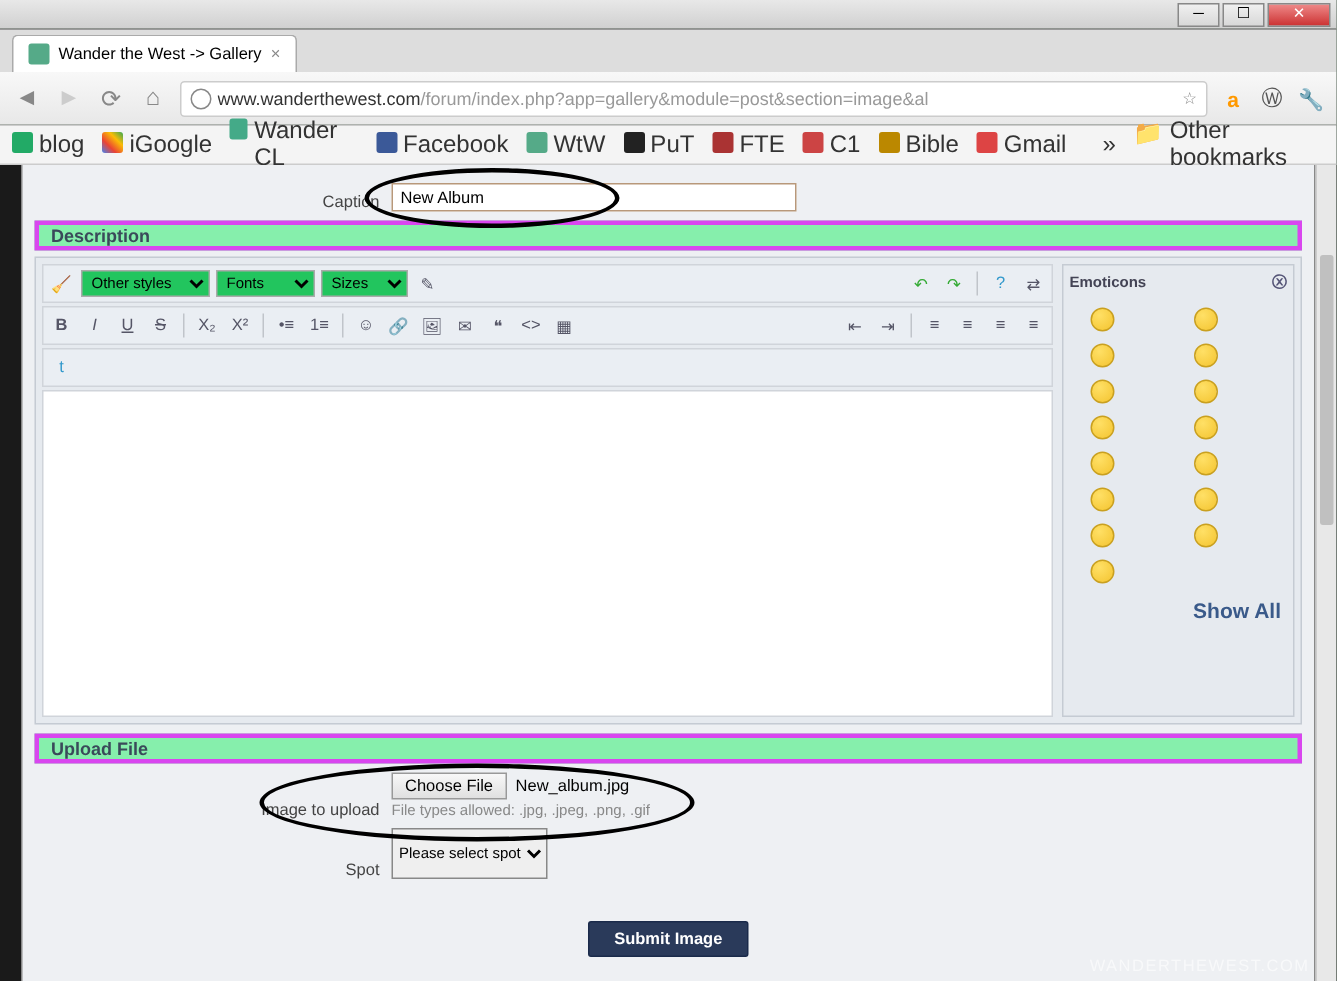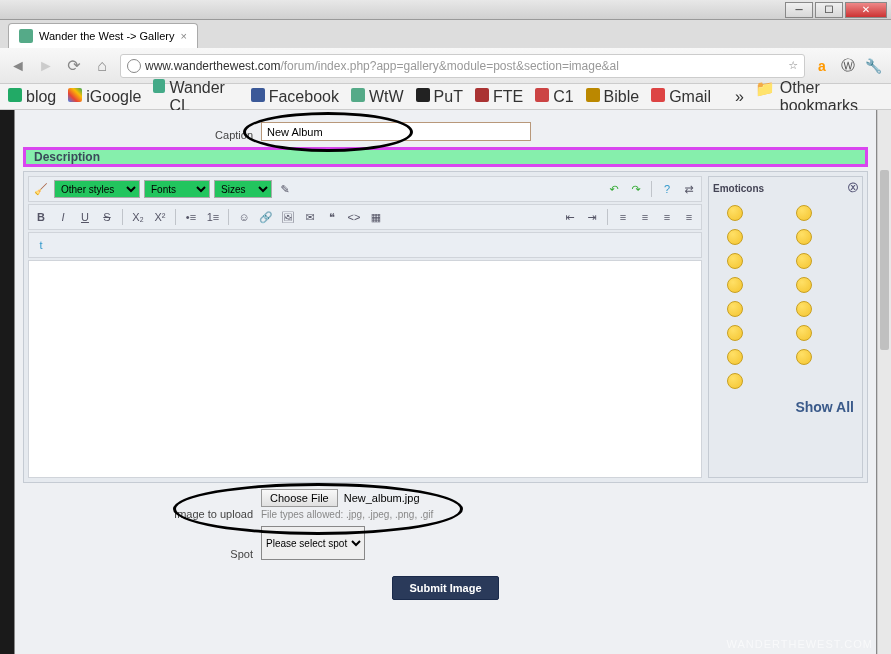--- a/index.html
+++ b/index.html
@@ -232,6 +232,7 @@
         </div>
       </div>
 
+      <div class="section-head" style="margin-top:6px">Upload File</div>
 
       <div style="position:relative">
         <div class="row">

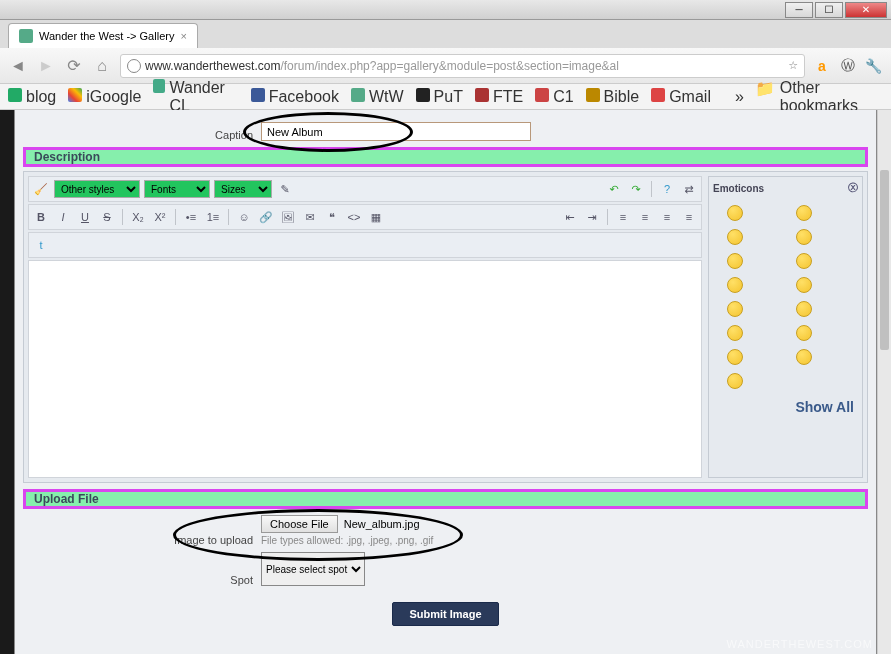--- a/index.html
+++ b/index.html
@@ -46,7 +46,7 @@
 .filetypes { font-size: 10px; color: #888; margin-top: 2px; }
 .small-select { font-size: 10px; border: 1px solid #888; height: 34px; }
 .submit-row { text-align: center; padding: 10px 0; }
-.submit-btn { background: #2a3a5a; color: #fff; border: 1px solid #1a2a4a; padding: 5px 16px; font-size: 11px; font-weight: bold; cursor: pointer; border-radius: 2px; }
+.submit-btn { background: #2a3a5a; color: #fff; border: 1px solid #1a2a4a; padding: 5px 16px; font-size: 11px; font-weight: bold; cursor: pointer; border-radius: 2px; margin-top: 12px; }
 .watermark { position: absolute; bottom: 4px; right: 18px; color: rgba(255,255,255,0.6); font-size: 11px; font-family: Arial; letter-spacing: 1px; }
 .circle-annot { position: absolute; border: 3px solid #000; border-radius: 50%; pointer-events: none; }
 .scrollbar-v { position: absolute; right: 0; top: 0; bottom: 0; width: 14px; background: #e8e8e8; border-left: 1px solid #ccc; }

